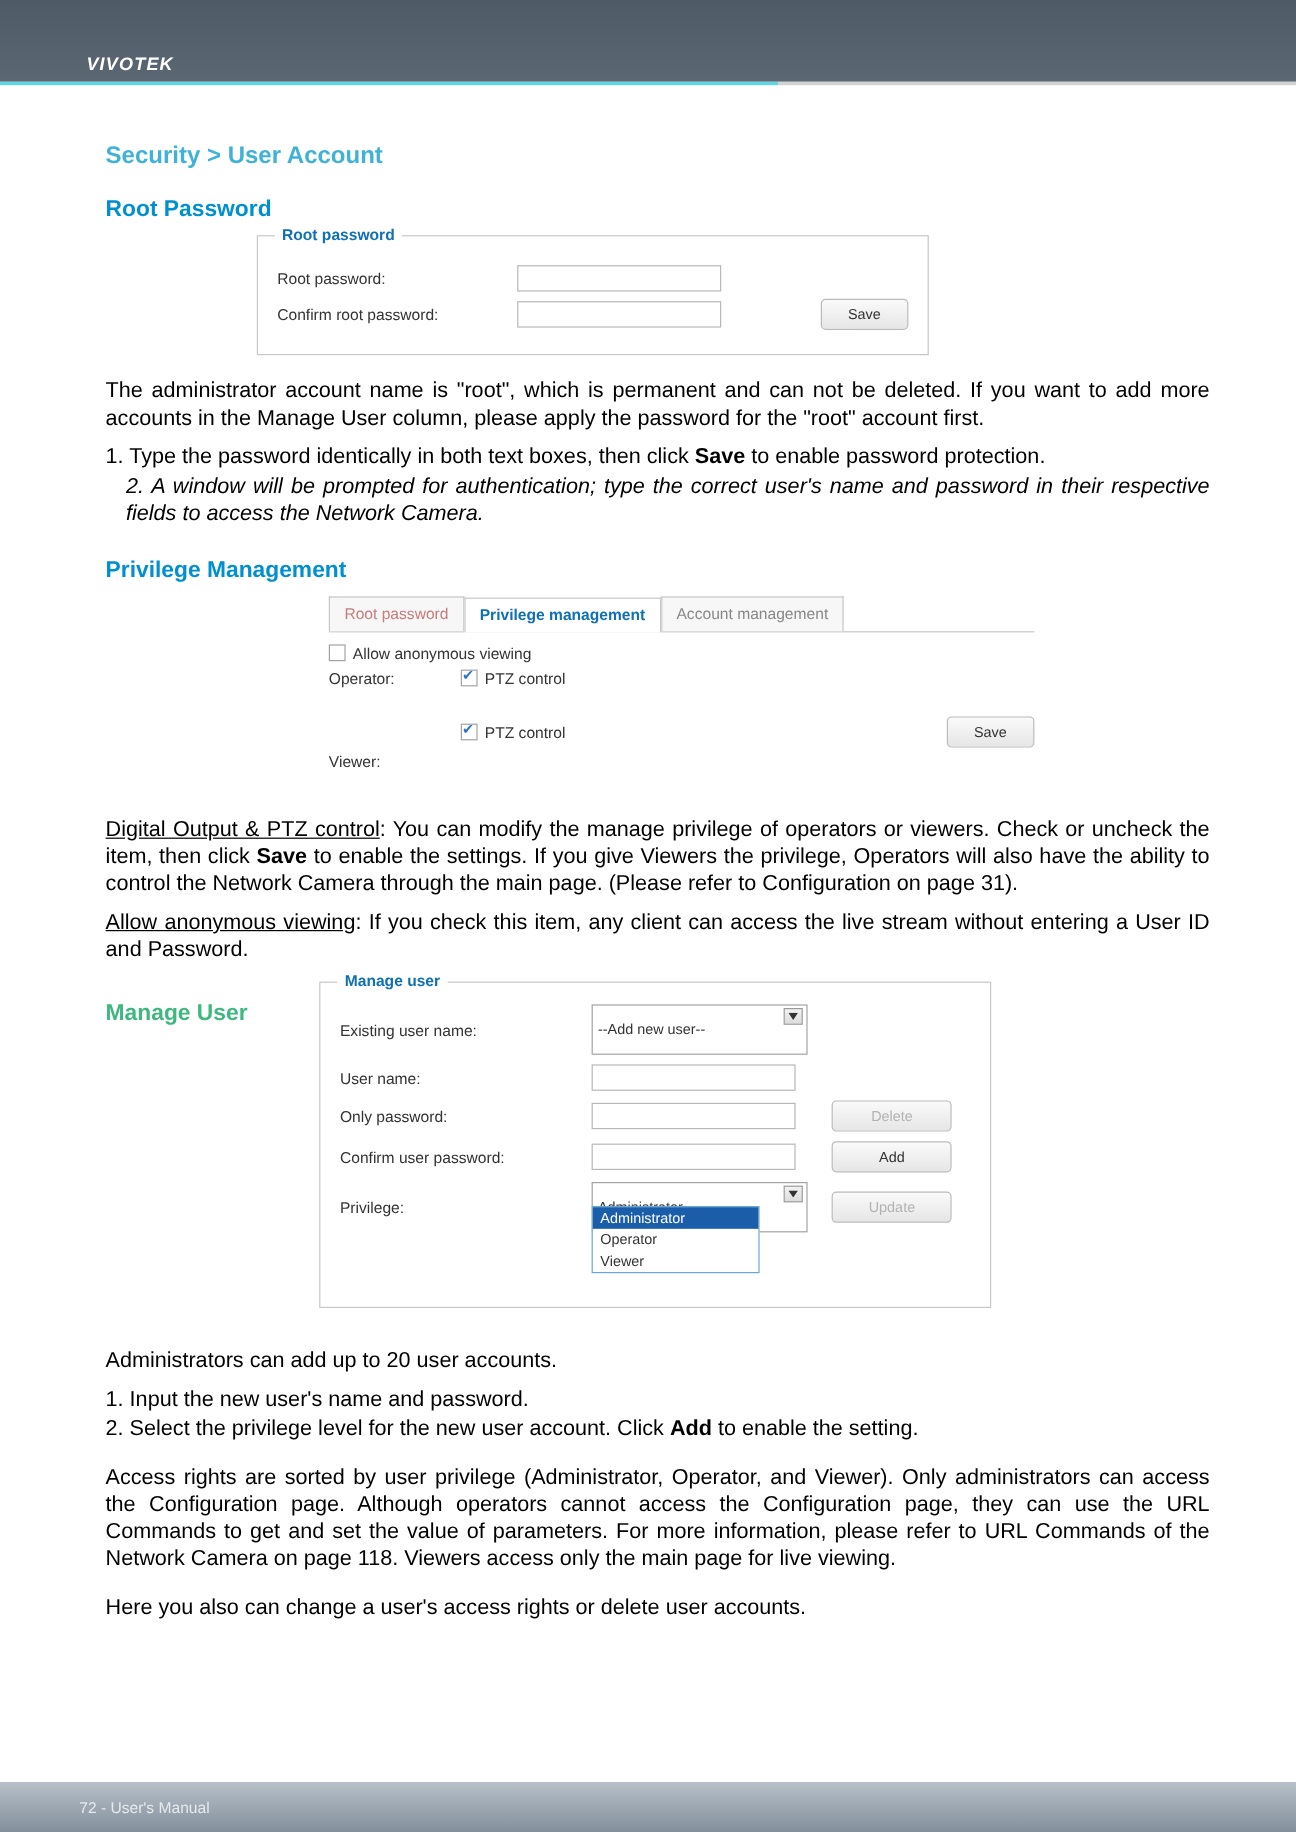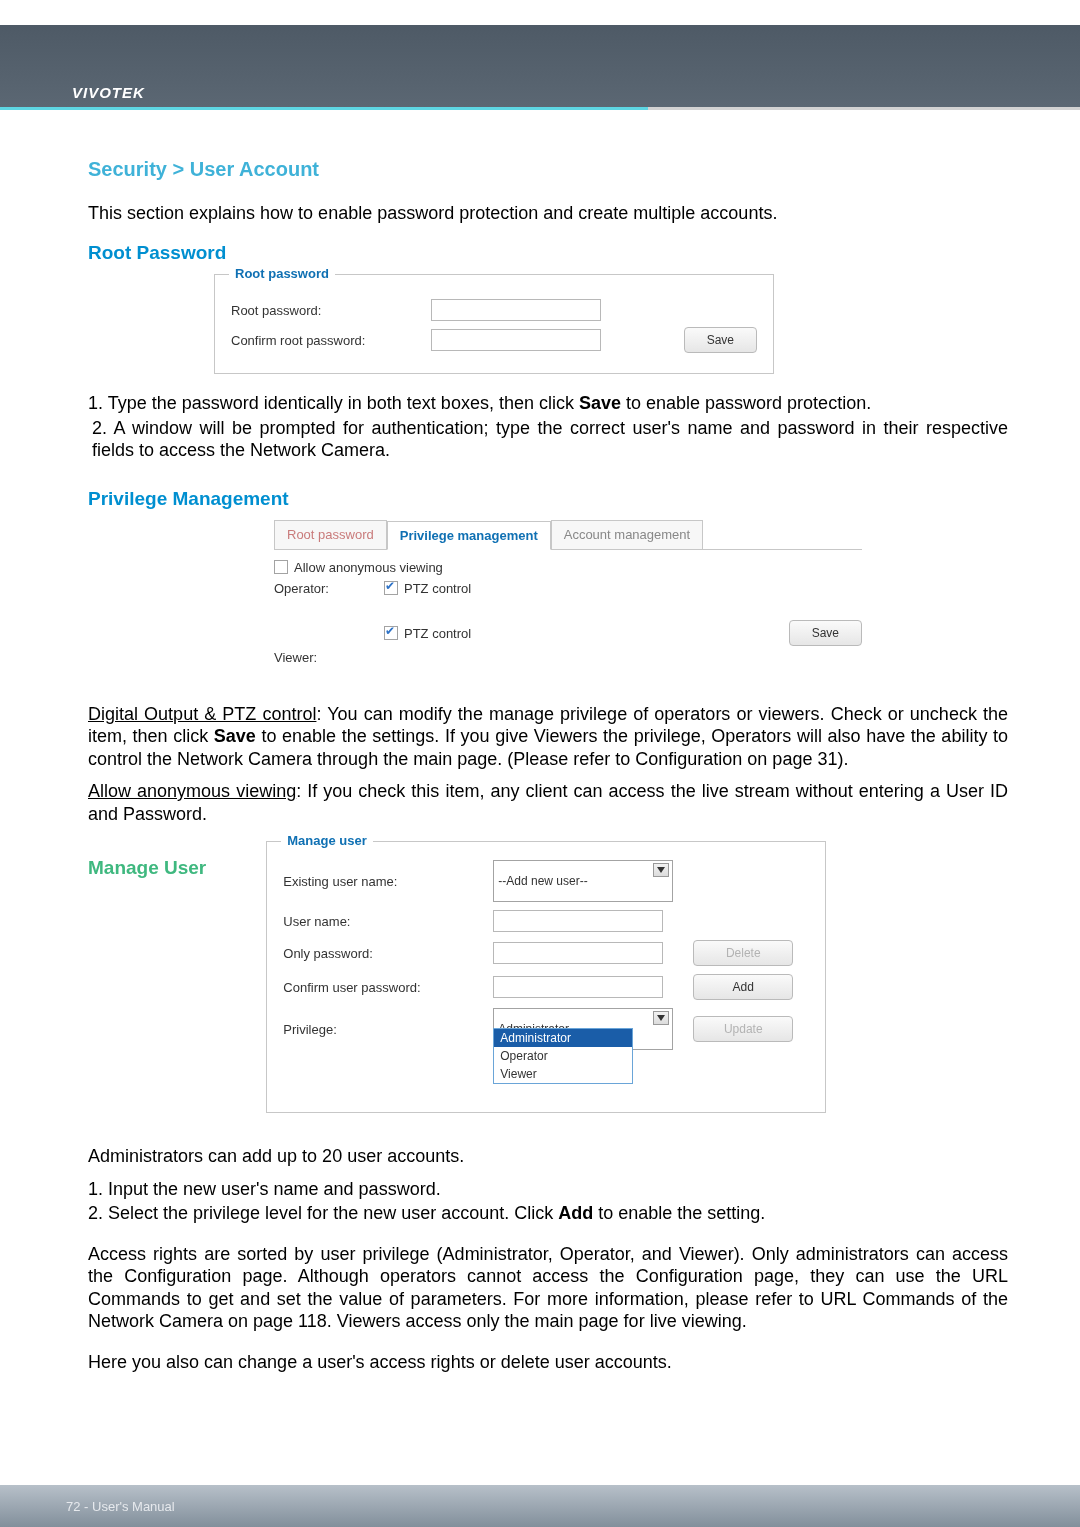--- a/index.html
+++ b/index.html
@@ -4,7 +4,7 @@
 <style>
 * { margin: 0; padding: 0; box-sizing: border-box; }
 body { font-family: Arial, Helvetica, sans-serif; background: #fff; width: 1080px; height: 1527px; position: relative; }
-.topbar { background: linear-gradient(to bottom, #4e5a66, #5b6773); height: 82px; position: relative; margin-top: 25px; }
+.topbar { background: linear-gradient(to bottom, #4e5a66, #5b6773); height: 68px; position: relative; }
 .topbar-brand { position: absolute; left: 72px; bottom: 6px; color: #fff; font-weight: bold; font-style: italic; font-size: 15px; letter-spacing: 1px; }
 .topbar-line { height: 3px; background: linear-gradient(to right, #5ed6e3 0%, #5ed6e3 60%, #d2d2d2 60%, #d2d2d2 100%); }
 .page { padding: 48px 72px 0 88px; }

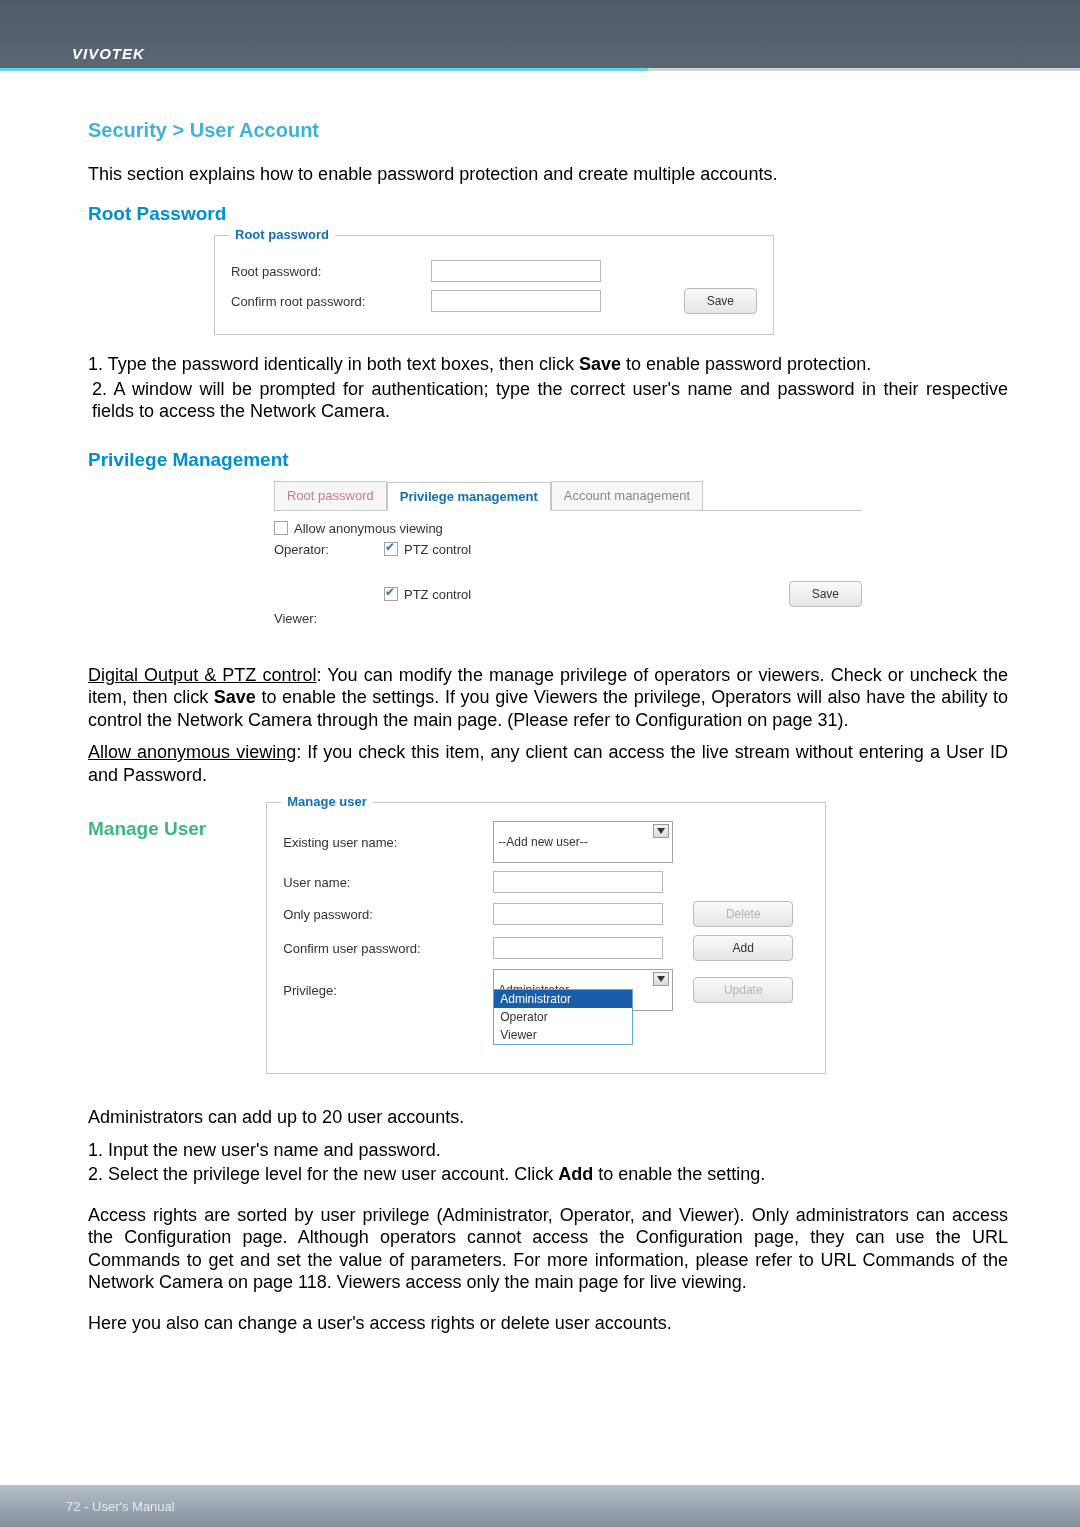--- a/index.html
+++ b/index.html
@@ -51,7 +51,6 @@
 
 <div class="page">
   <h1>Security &gt; User Account</h1>
-  <p class="intro">This section explains how to enable password protection and create multiple accounts.</p>
 
   <h2 class="blue">Root Password</h2>
 

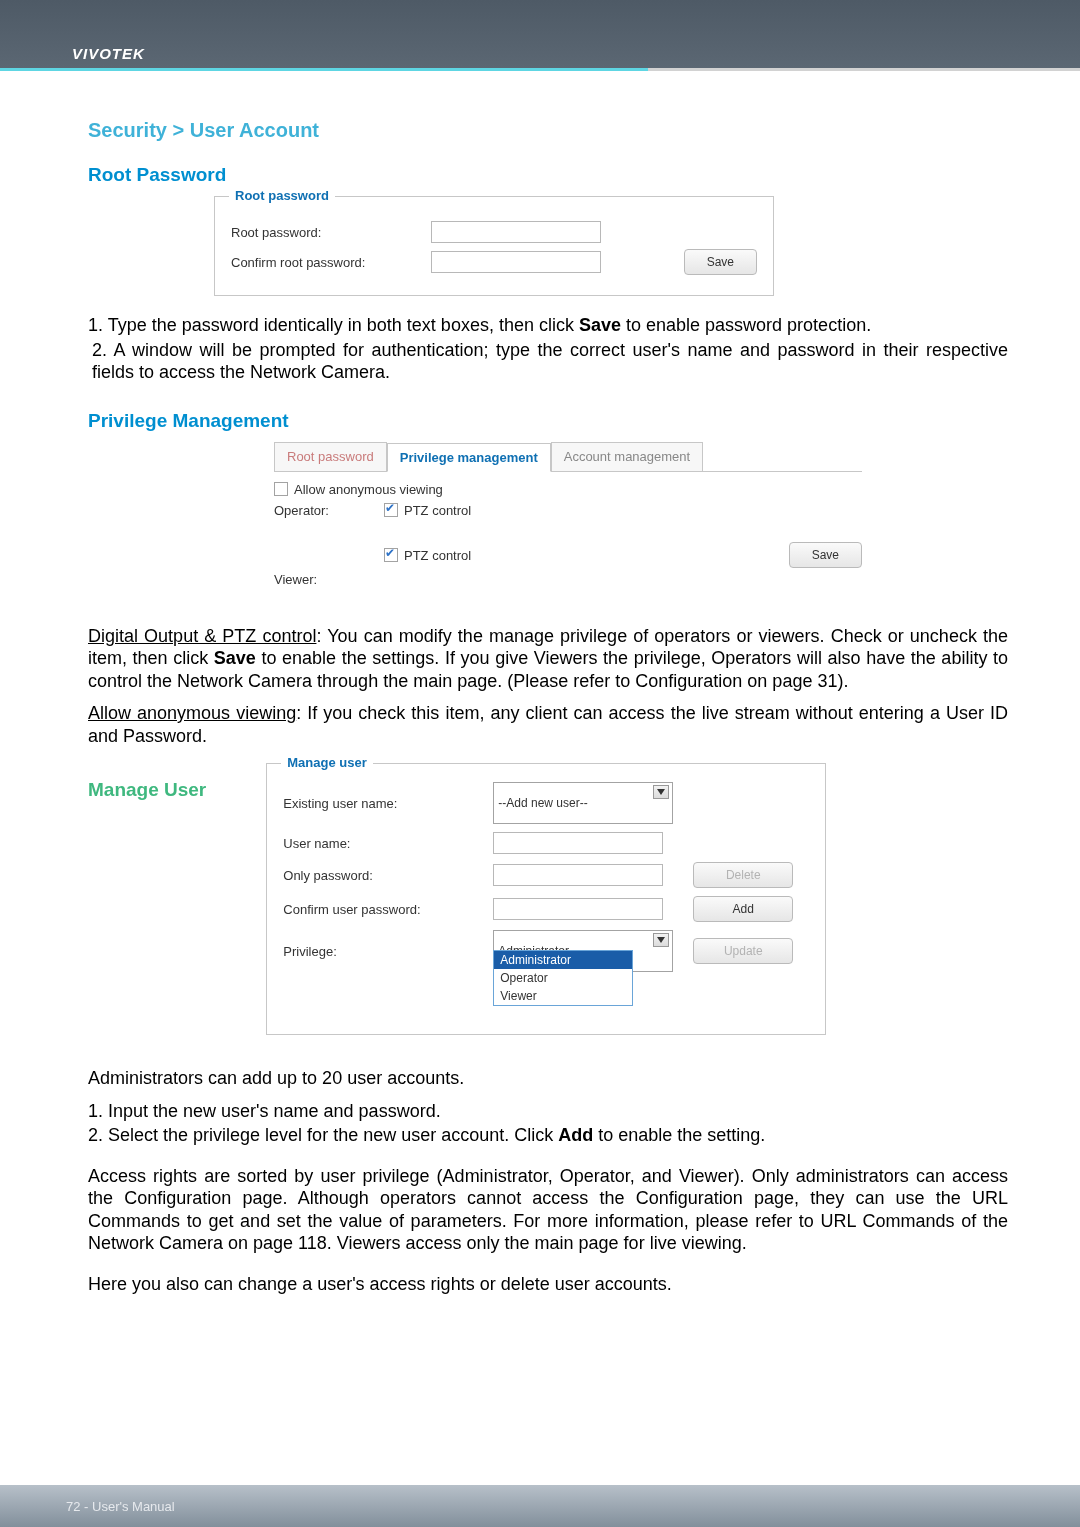--- a/index.html
+++ b/index.html
@@ -68,6 +68,7 @@
     </div>
   </div>
 
+  <p class="para">The administrator account name is "root", which is permanent and can not be deleted. If you want to add more accounts in the Manage User column, please apply the password for the "root" account first.</p>
   <p class="para" style="margin:2px 0;">1. Type the password identically in both text boxes, then click <b>Save</b> to enable password protection.</p>
   <p class="para" style="margin:2px 0 26px 4px;">2. A window will be prompted for authentication; type the correct user's name and password in their respective fields to access the Network Camera.</p>
 

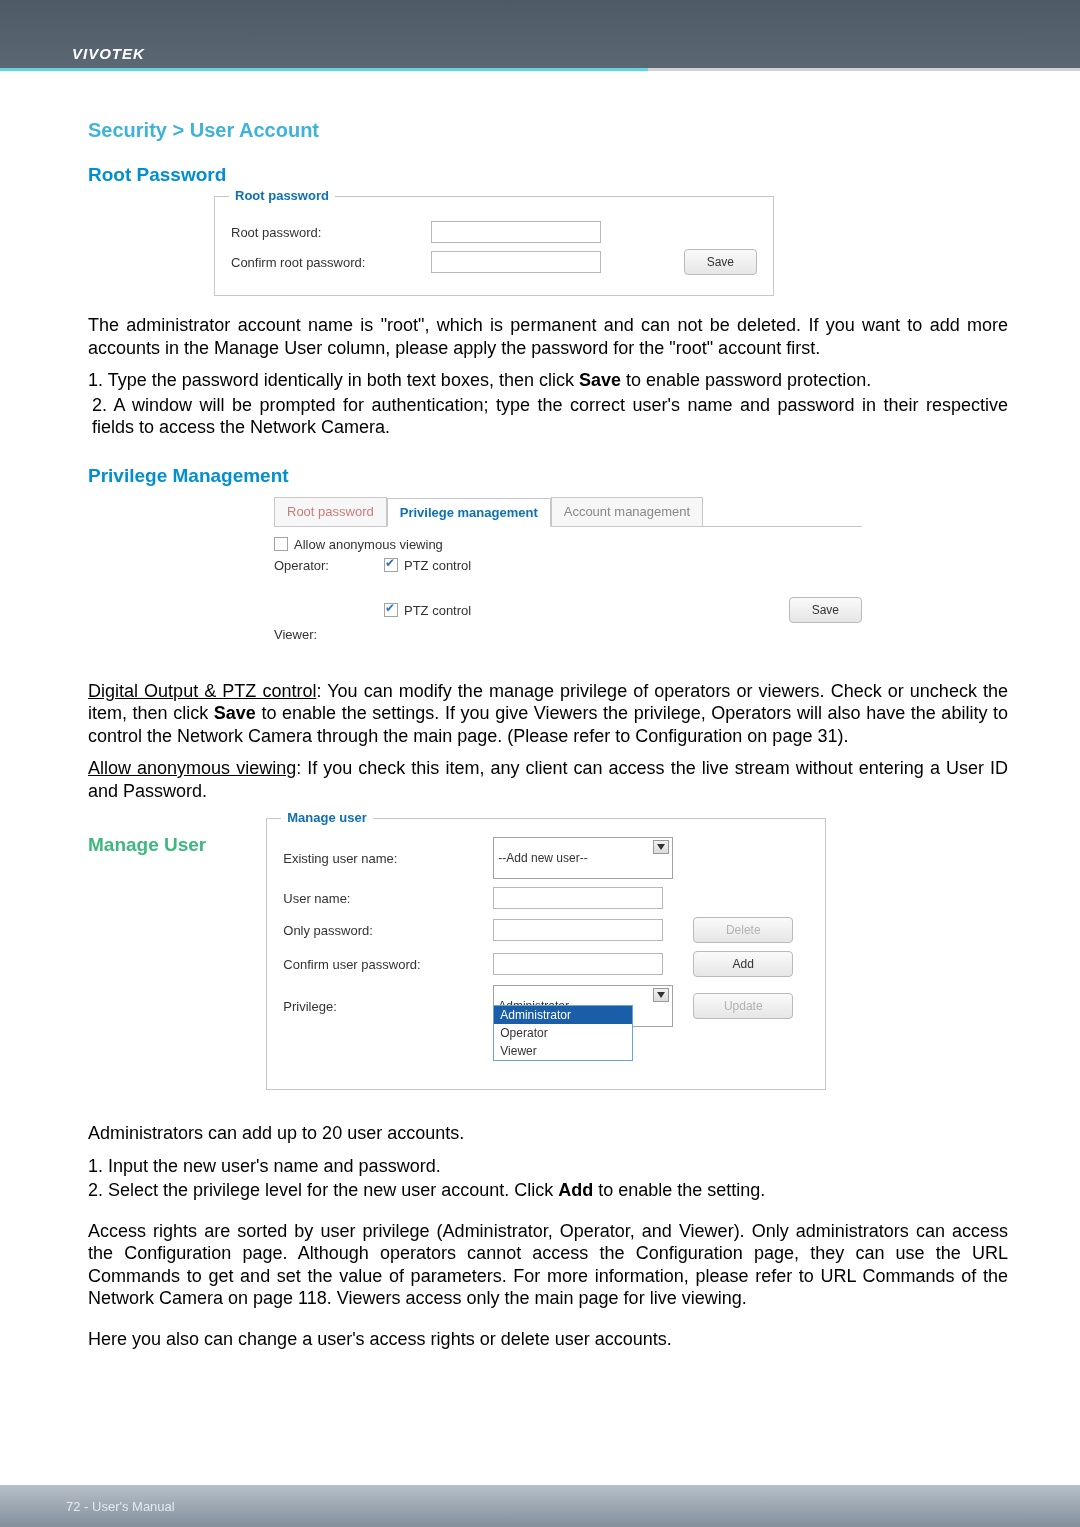--- a/index.html
+++ b/index.html
@@ -70,7 +70,7 @@
 
   <p class="para">The administrator account name is "root", which is permanent and can not be deleted. If you want to add more accounts in the Manage User column, please apply the password for the "root" account first.</p>
   <p class="para" style="margin:2px 0;">1. Type the password identically in both text boxes, then click <b>Save</b> to enable password protection.</p>
-  <p class="para" style="margin:2px 0 26px 4px;">2. A window will be prompted for authentication; type the correct user's name and password in their respective fields to access the Network Camera.</p>
+  <p class="para" style="margin:2px 0 26px 17px;font-style:italic;">2. A window will be prompted for authentication; type the correct user's name and password in their respective fields to access the Network Camera.</p>
 
   <h2 class="blue">Privilege Management</h2>
 

